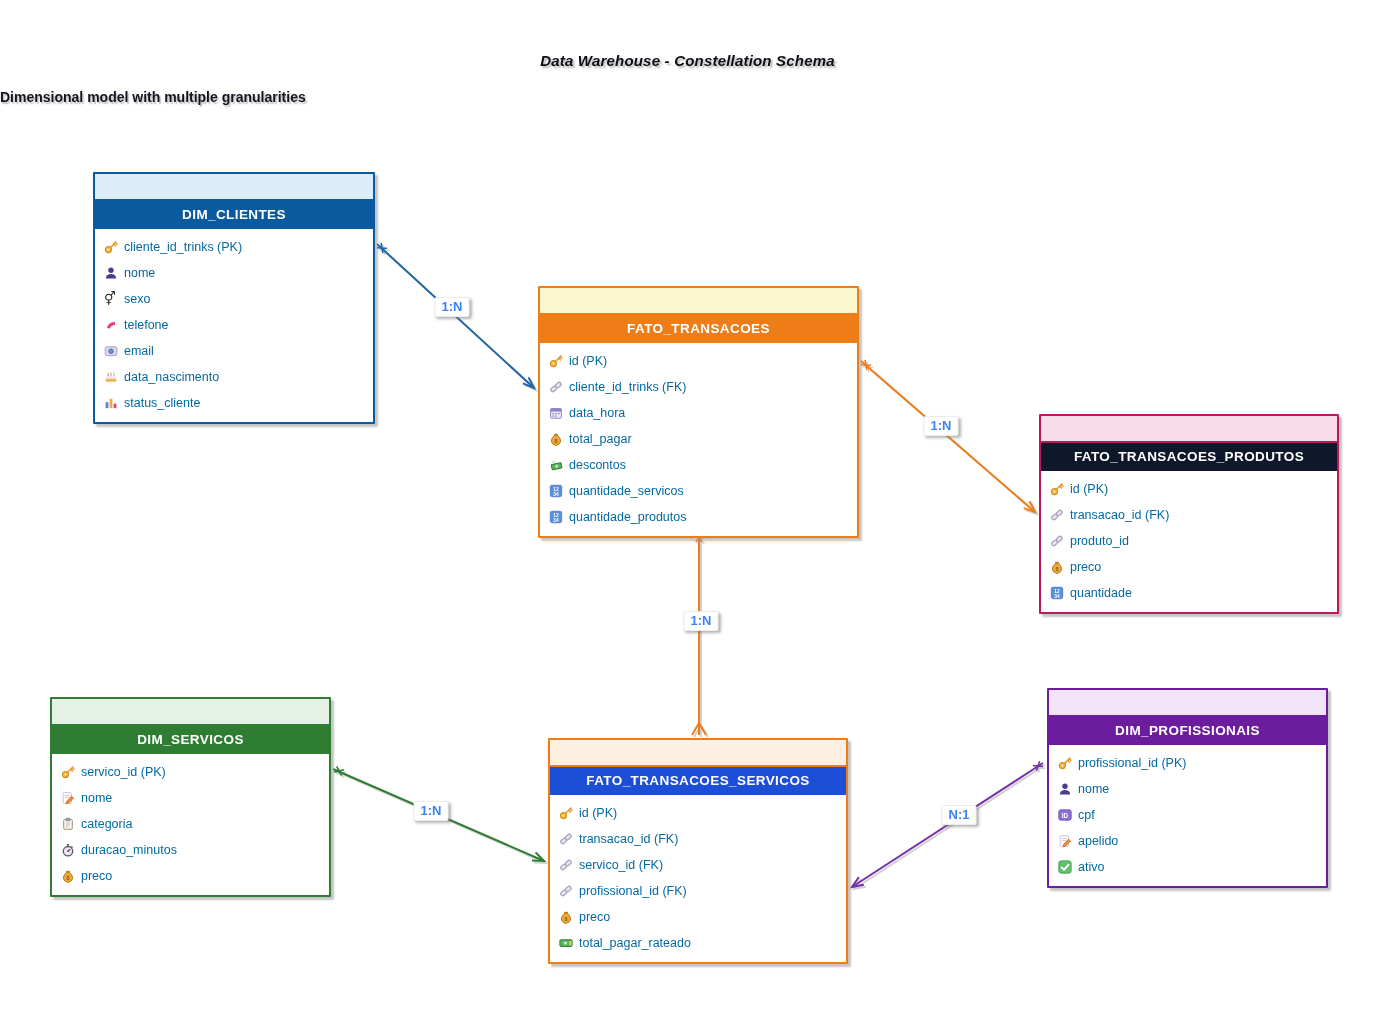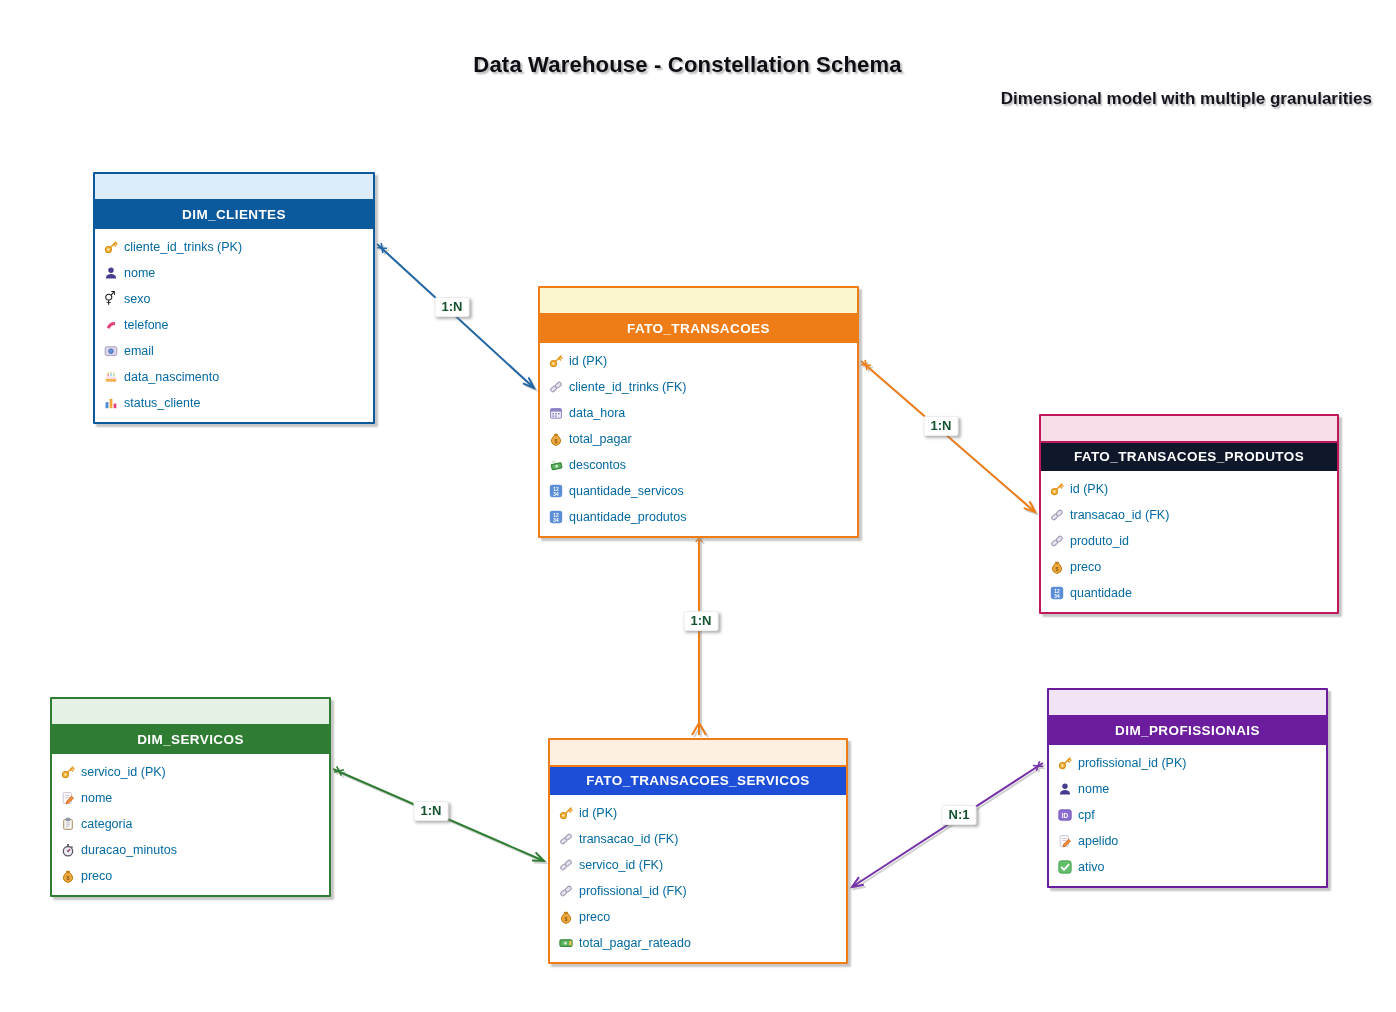--- a/index.html
+++ b/index.html
@@ -10,8 +10,9 @@
   
   .page-title{
     position:absolute;left:0;top:52px;width:1375px;text-align:center;
-    font-size:22px;font-weight:bold;color:#0d0d14;letter-spacing:.2px;
+    font-size:15px;font-weight:bold;color:#0d0d14;letter-spacing:.2px;
     text-shadow:2px 2px 2px rgba(90,90,90,.45);
+    font-style:italic;
   }
   .page-subtitle{
     position:absolute;left:0;top:89px;width:1372px;text-align:right;

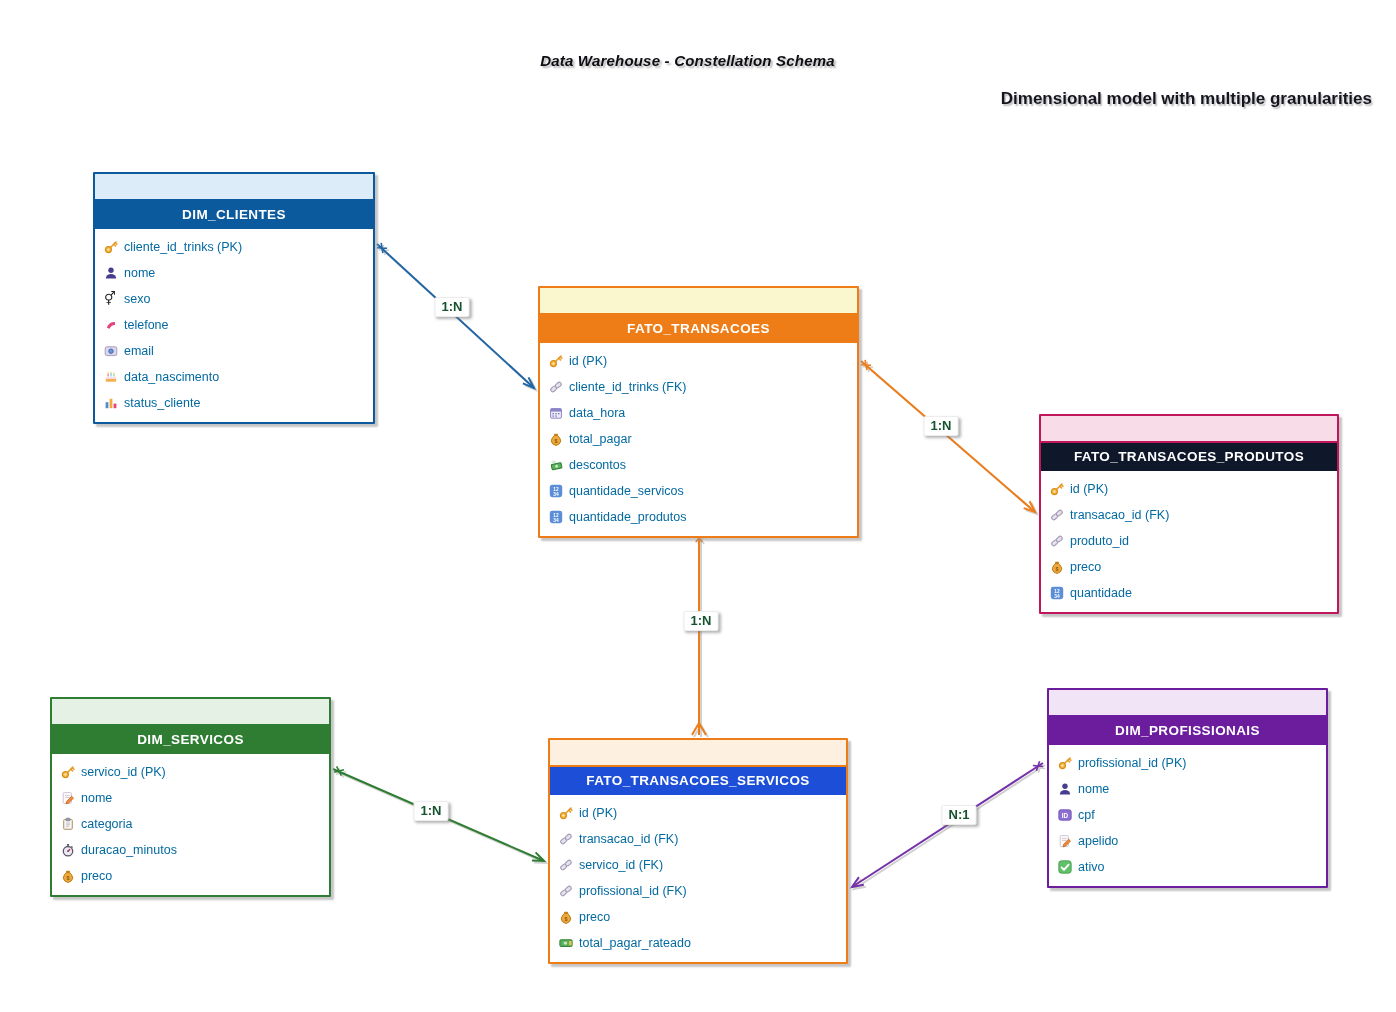--- a/index.html
+++ b/index.html
@@ -15,8 +15,8 @@
     font-style:italic;
   }
   .page-subtitle{
-    position:absolute;left:0;top:89px;width:1372px;text-align:right;
-    font-size:17px;font-weight:bold;color:#15151f;
+    position:absolute;left:0;top:89px;width:1372px;text-align:left;
+    font-size:14px;font-weight:bold;color:#15151f;
     text-shadow:1.5px 1.5px 1.5px rgba(110,110,110,.45);
   }
   

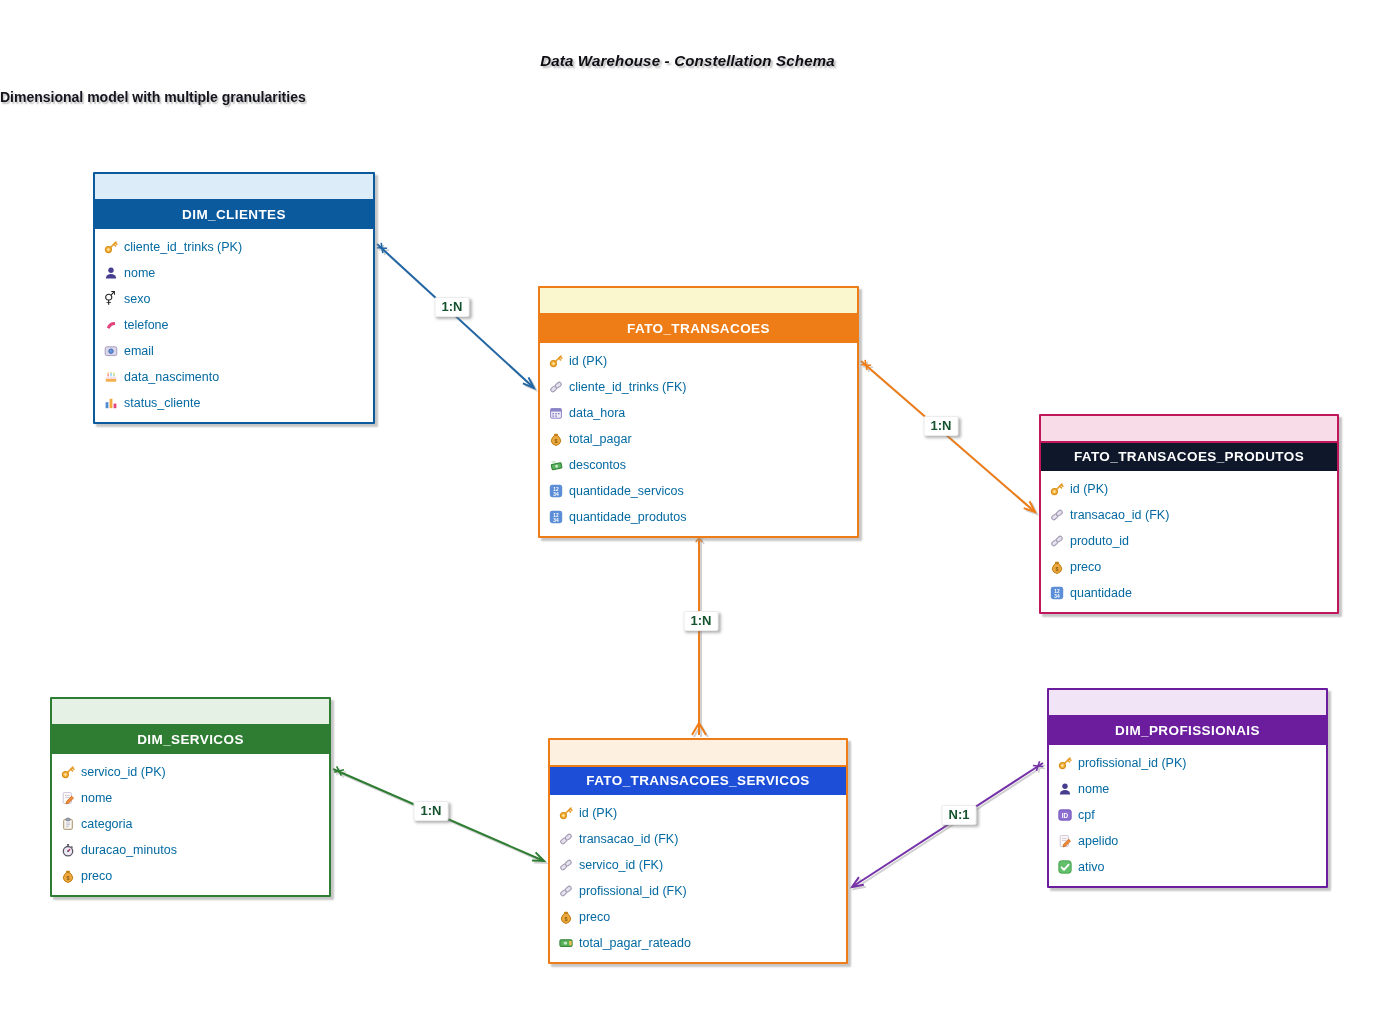--- a/index.html
+++ b/index.html
@@ -40,7 +40,7 @@
   .rel-chip{
     position:absolute;transform:translate(-50%,-50%);
     background:#fff;border:1px solid #ececec;border-radius:2px;
-    padding:1px 6px 2px 6px;font-size:13px;font-weight:bold;color:#14532d;
+    padding:1px 6px 2px 6px;font-size:13px;font-weight:bold;color:#3b82f6;
     box-shadow:2px 2px 3px rgba(120,120,120,.55);
   }
   .rel-0{left:452px;top:307px;}

